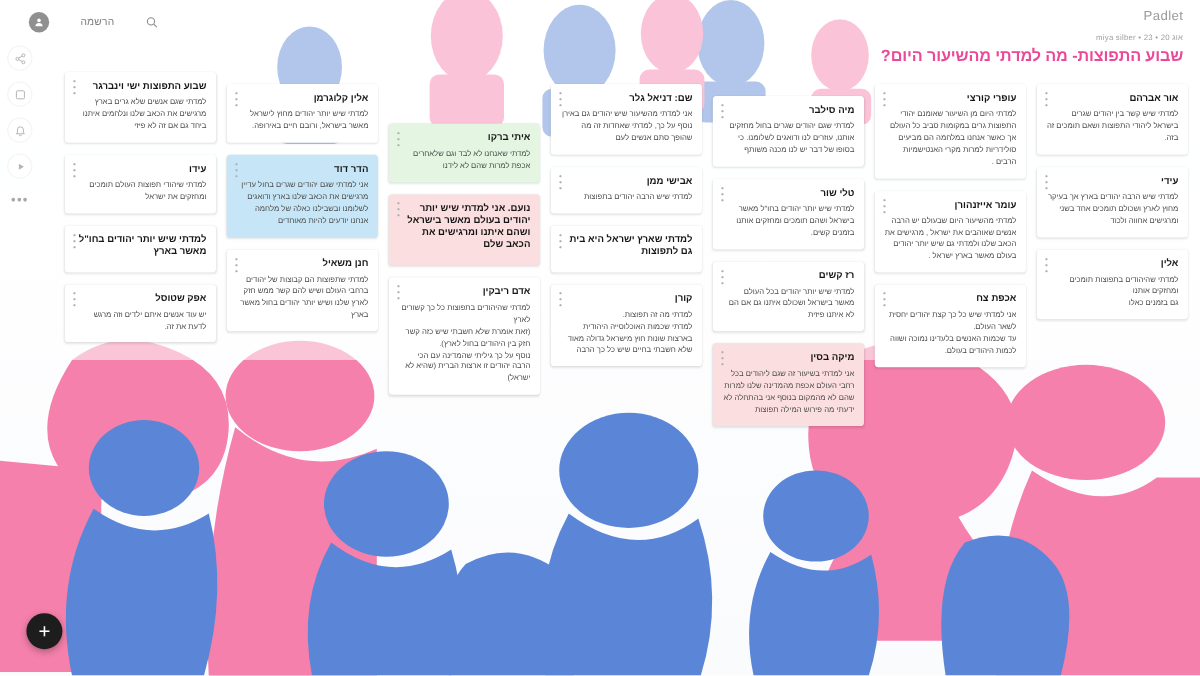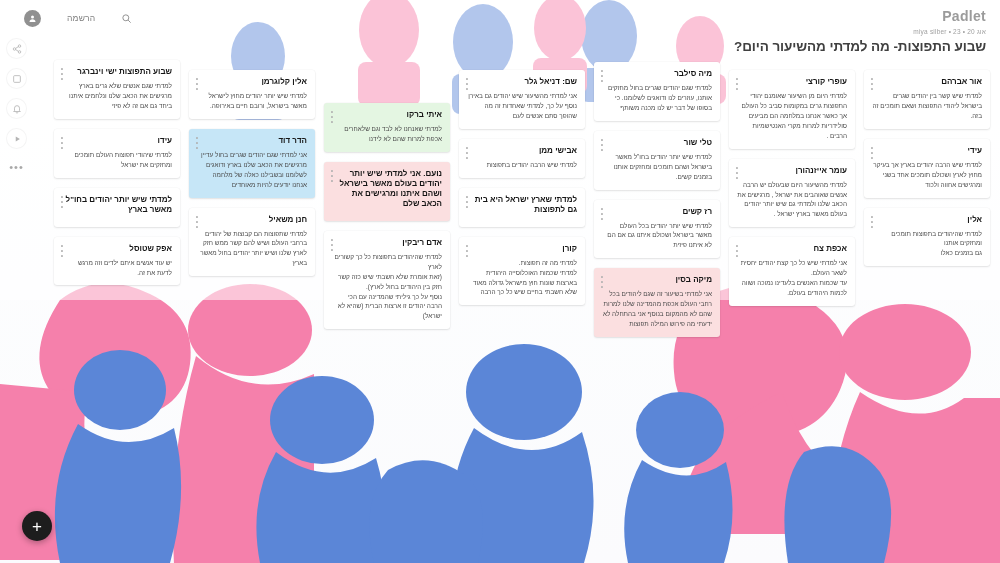--- a/index.html
+++ b/index.html
@@ -45,9 +45,9 @@
   .tb-search { color: #8a8a8a; display:flex; align-items:center; }
   .brand {
     position: absolute; top: 8px; right: 14px;
-    font-size: 14px; color: #9b9b9b; letter-spacing: .3px;
+    font-size: 11px; color: #9b9b9b; letter-spacing: .3px;
     pointer-events: auto;
-    font-weight: 700;
+    font-weight: 400;
   }
 
   

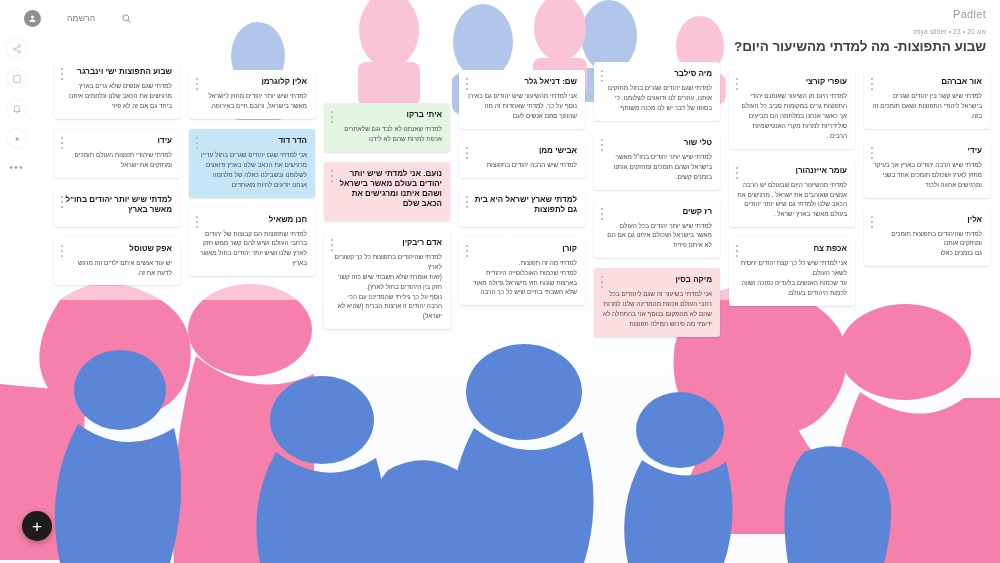--- a/index.html
+++ b/index.html
@@ -81,7 +81,7 @@
     direction: ltr; text-align: right; letter-spacing: .2px;
   }
   #board-title {
-    font-size: 13.5px; font-weight: 700; color: #404040;
+    font-size: 13.5px; font-weight: 700; color: #ec4899;
     letter-spacing: -.1px;
   }
 

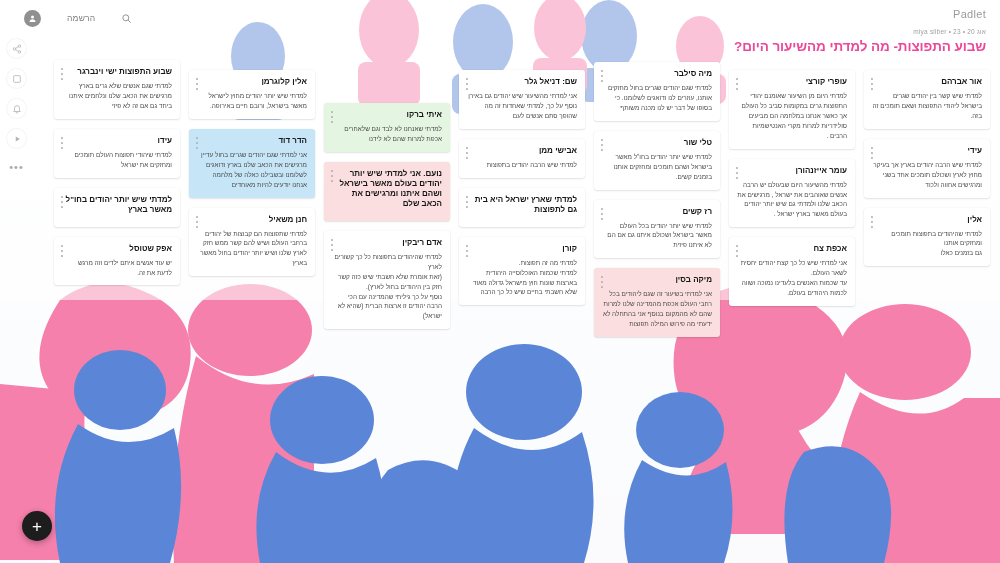--- a/index.html
+++ b/index.html
@@ -311,7 +311,7 @@
 עד שכמות האנשים בלעדינו נמוכה ושווה לכמות היהודים בעולם.</div>
       </div>
     </div>
-    <div class="col" style="right: 280px; top: 62px;">
+    <div class="col" style="right: 280px; top: 80px;">
       <div class="card plain">
         <div class="card-kebab">
           <span>•</span>

